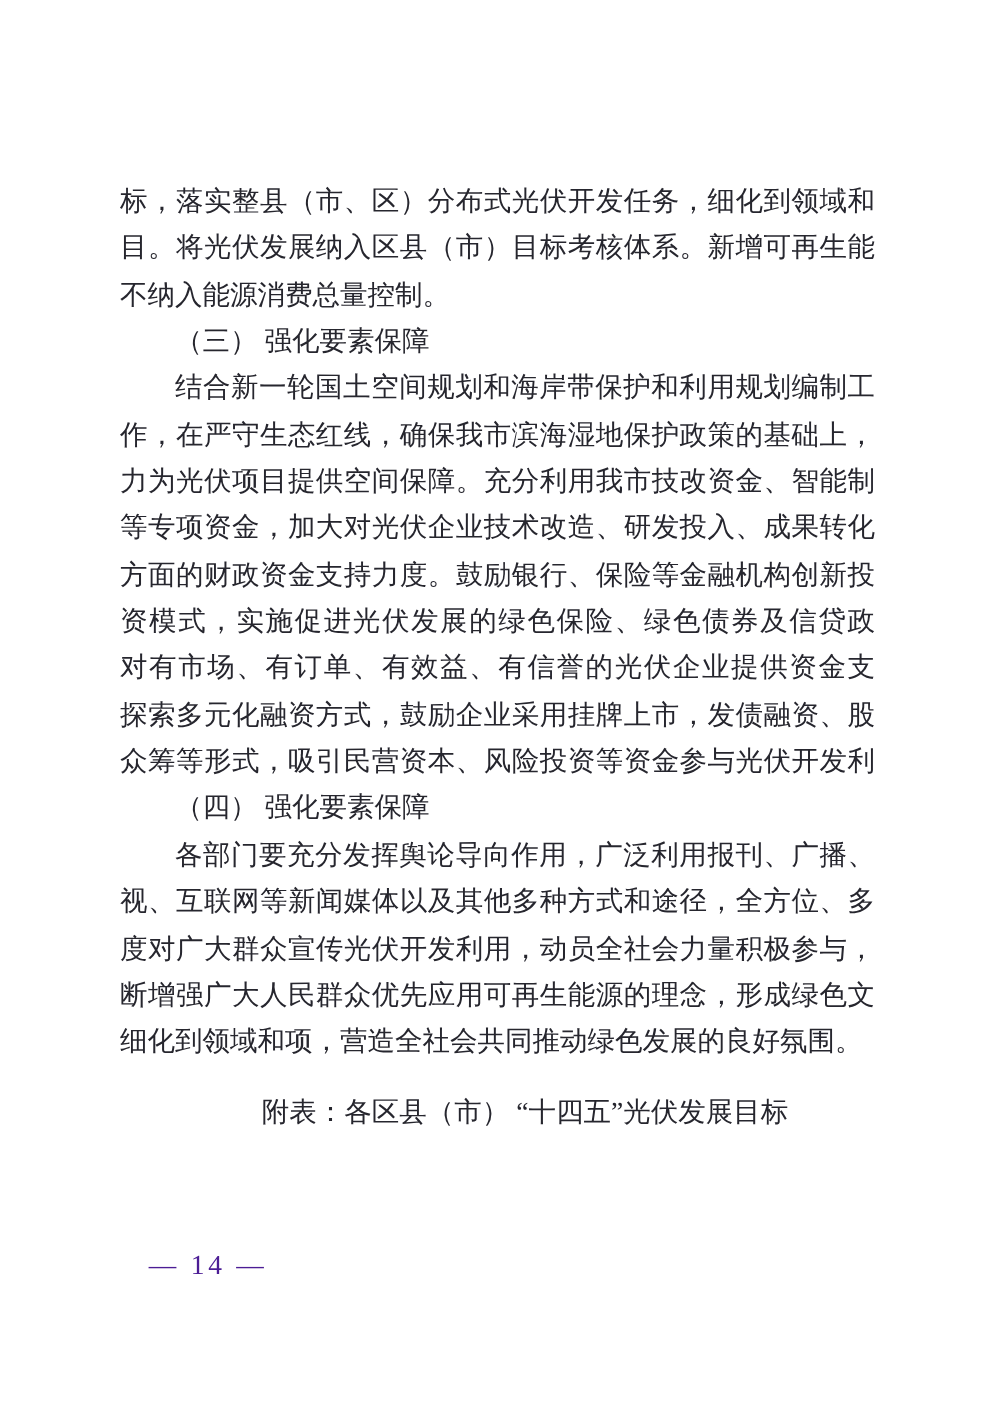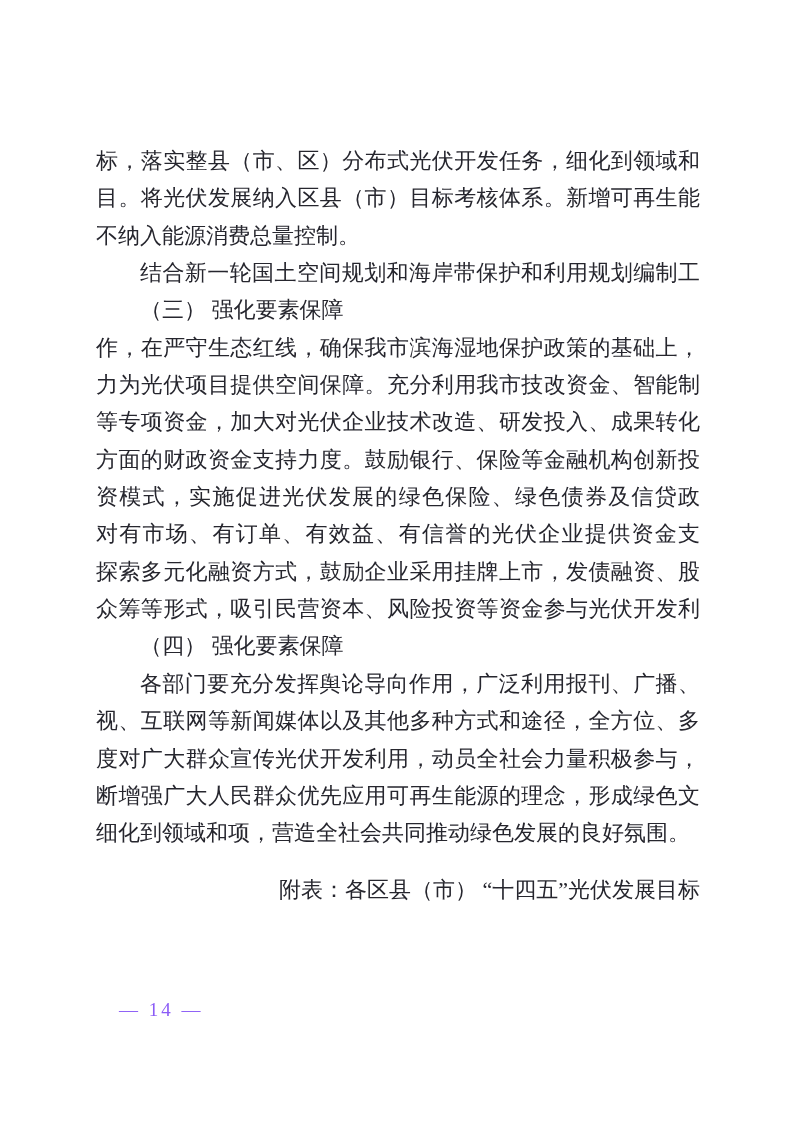--- a/index.html
+++ b/index.html
@@ -67,8 +67,8 @@
       <div class="line fill">标，落实整县（市、区）分布式光伏开发任务，细化到领域和项</div>
       <div class="line fill">目。将光伏发展纳入区县（市）目标考核体系。新增可再生能源</div>
       <div class="line end">不纳入能源消费总量控制。</div>
+      <div class="line heading">（三） 强化要素保障</div>
       <div class="line fill indent">结合新一轮国土空间规划和海岸带保护和利用规划编制工</div>
-      <div class="line heading">（三） 强化要素保障</div>
       <div class="line fill">作，在严守生态红线，确保我市滨海湿地保护政策的基础上，努</div>
       <div class="line fill">力为光伏项目提供空间保障。充分利用我市技改资金、智能制造</div>
       <div class="line fill">等专项资金，加大对光伏企业技术改造、研发投入、成果转化等</div>

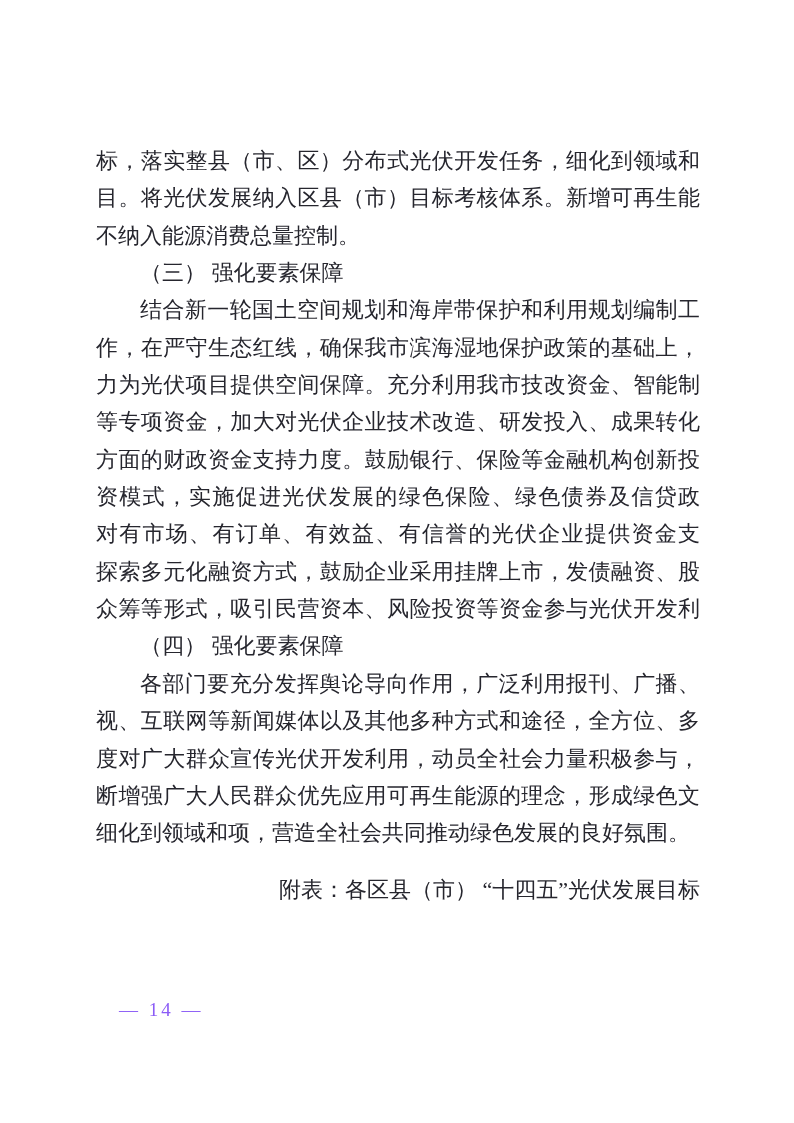--- a/index.html
+++ b/index.html
@@ -46,7 +46,7 @@
   }
   .line.attachment {
     margin-top: 19px;
-    text-align: right;
+    text-align: center;
     padding-left: 44px;
   }
   .footer-page-number {

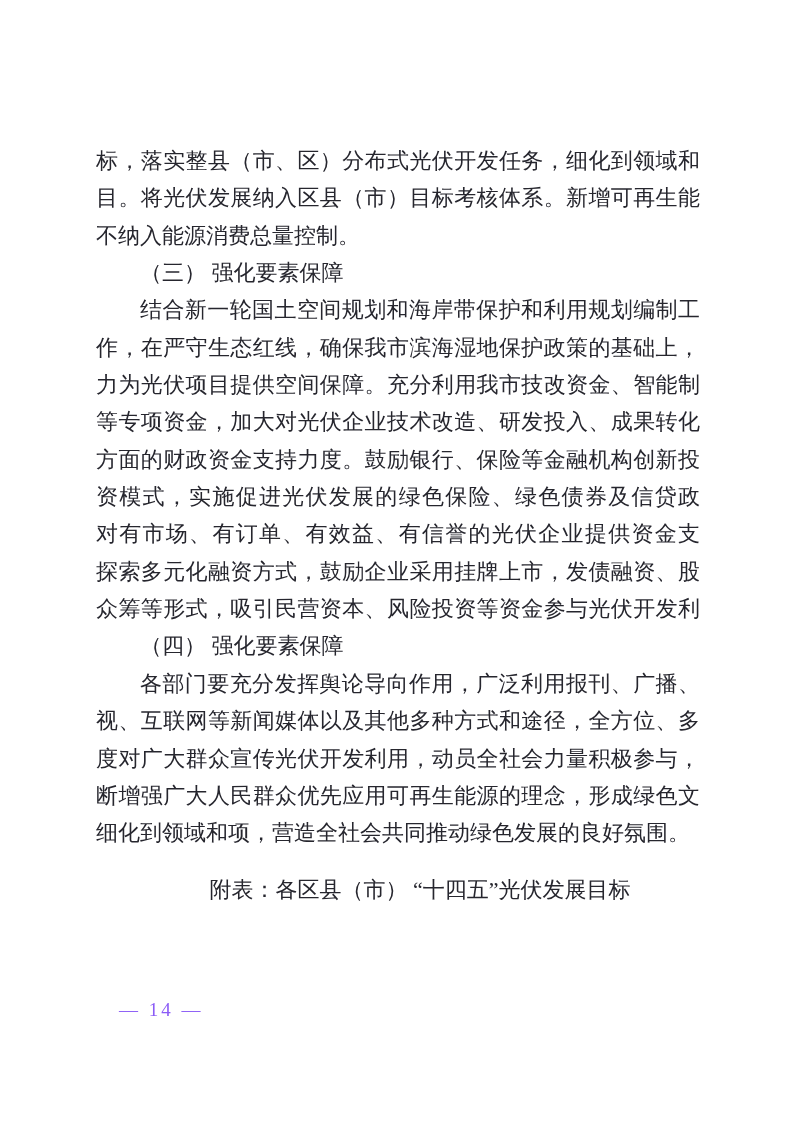--- a/index.html
+++ b/index.html
@@ -53,9 +53,9 @@
     position: absolute;
     left: 119px;
     top: 999px;
-    font-size: 19px;
+    font-size: 22px;
     letter-spacing: 3px;
-    color: #8b5cf6;
+    color: #4c1d95;
     font-family: "Liberation Serif", "DejaVu Serif", serif;
   }
 </style>

